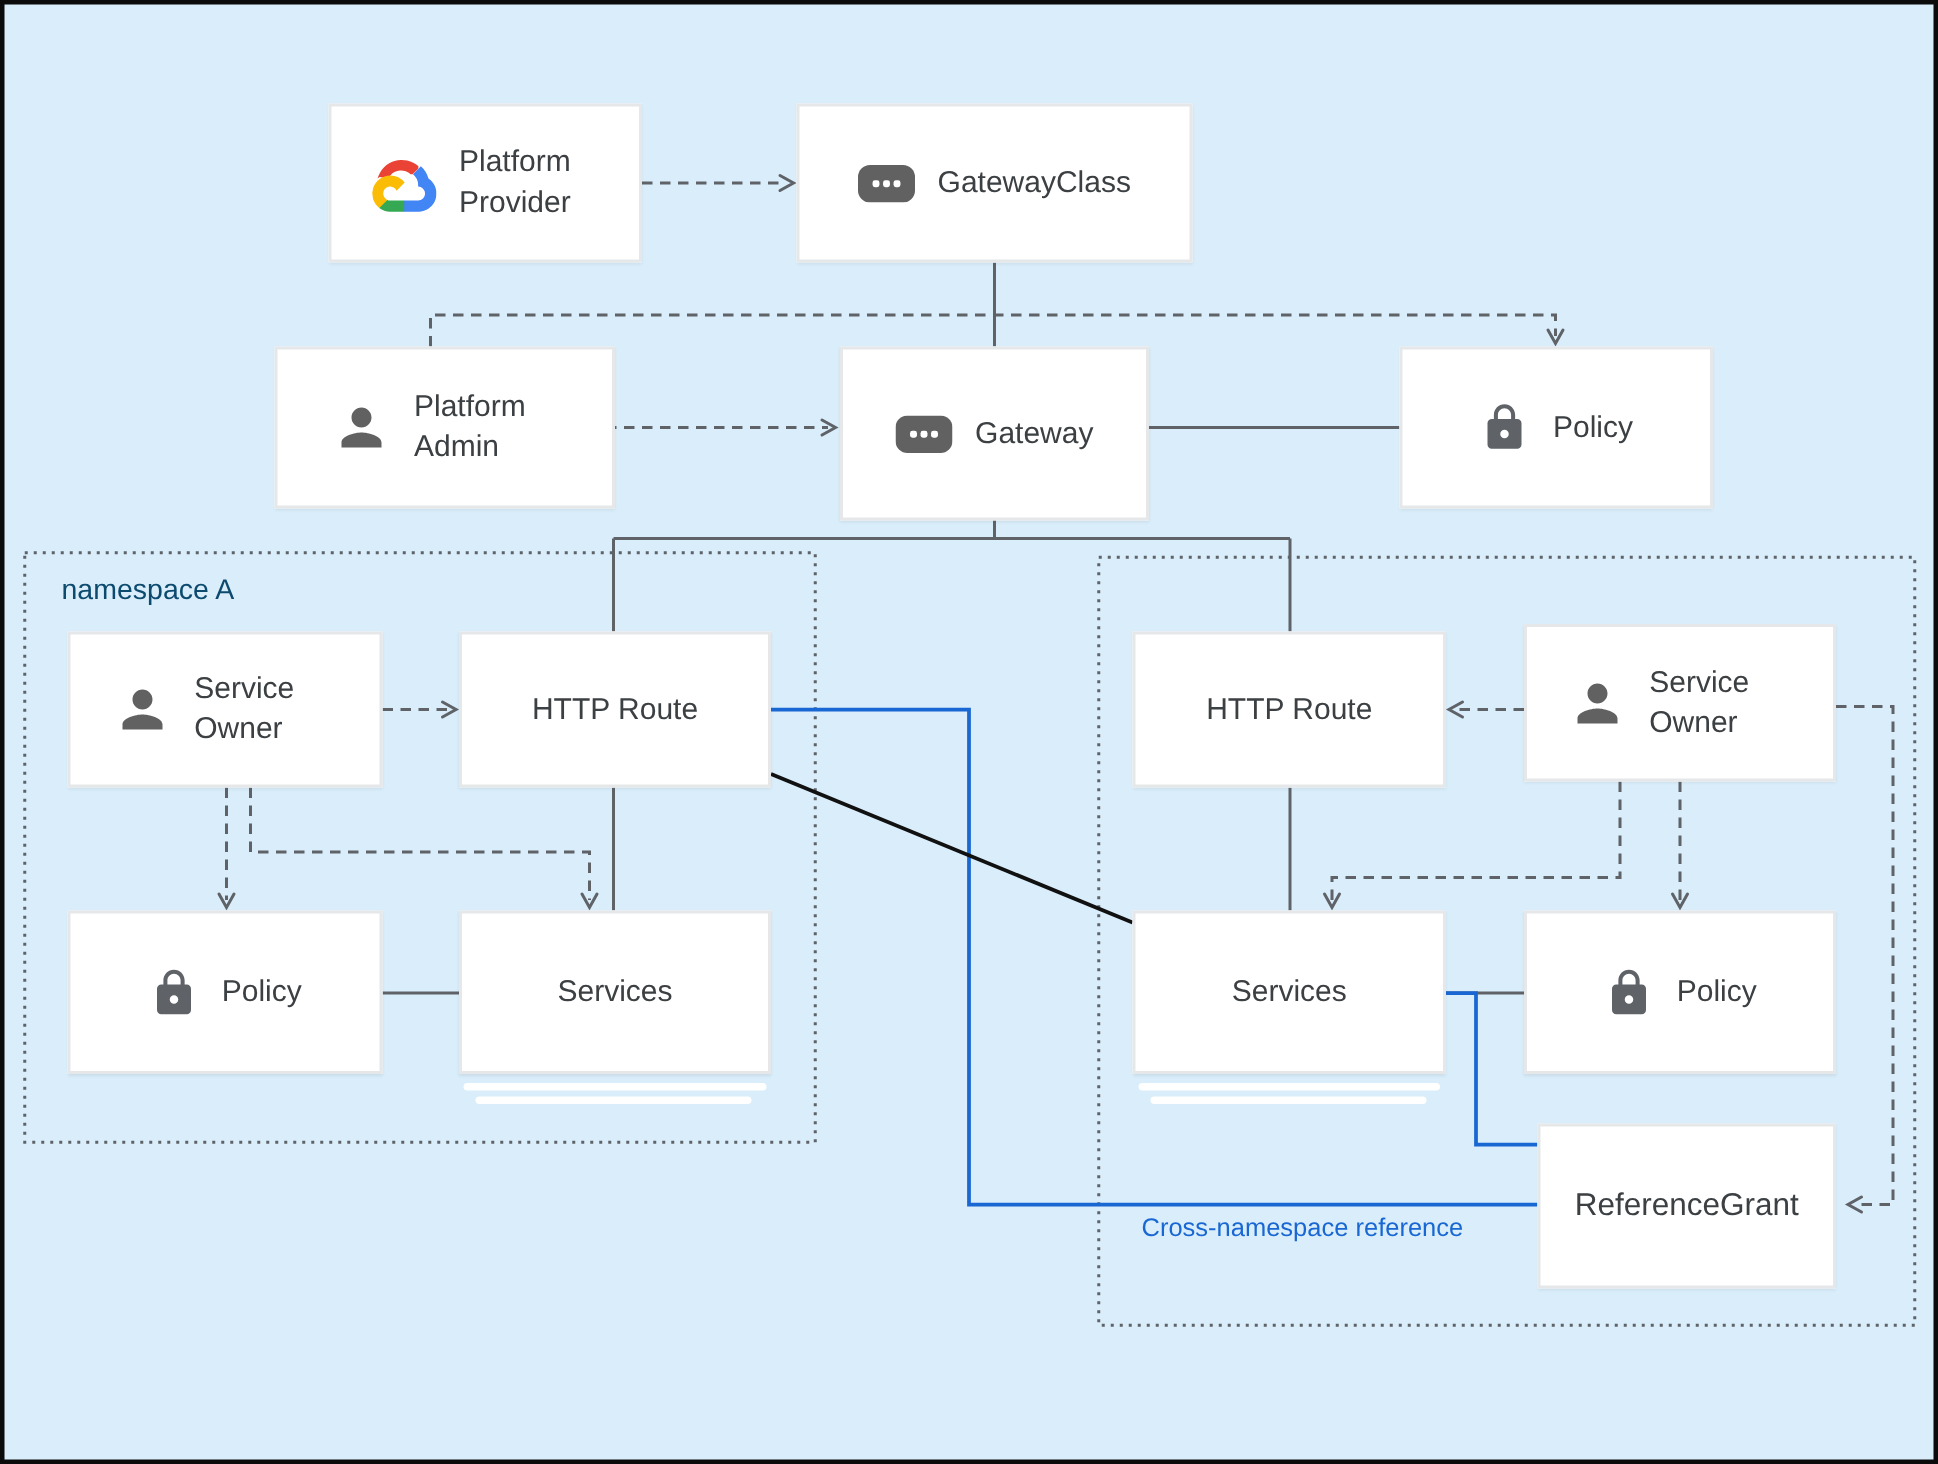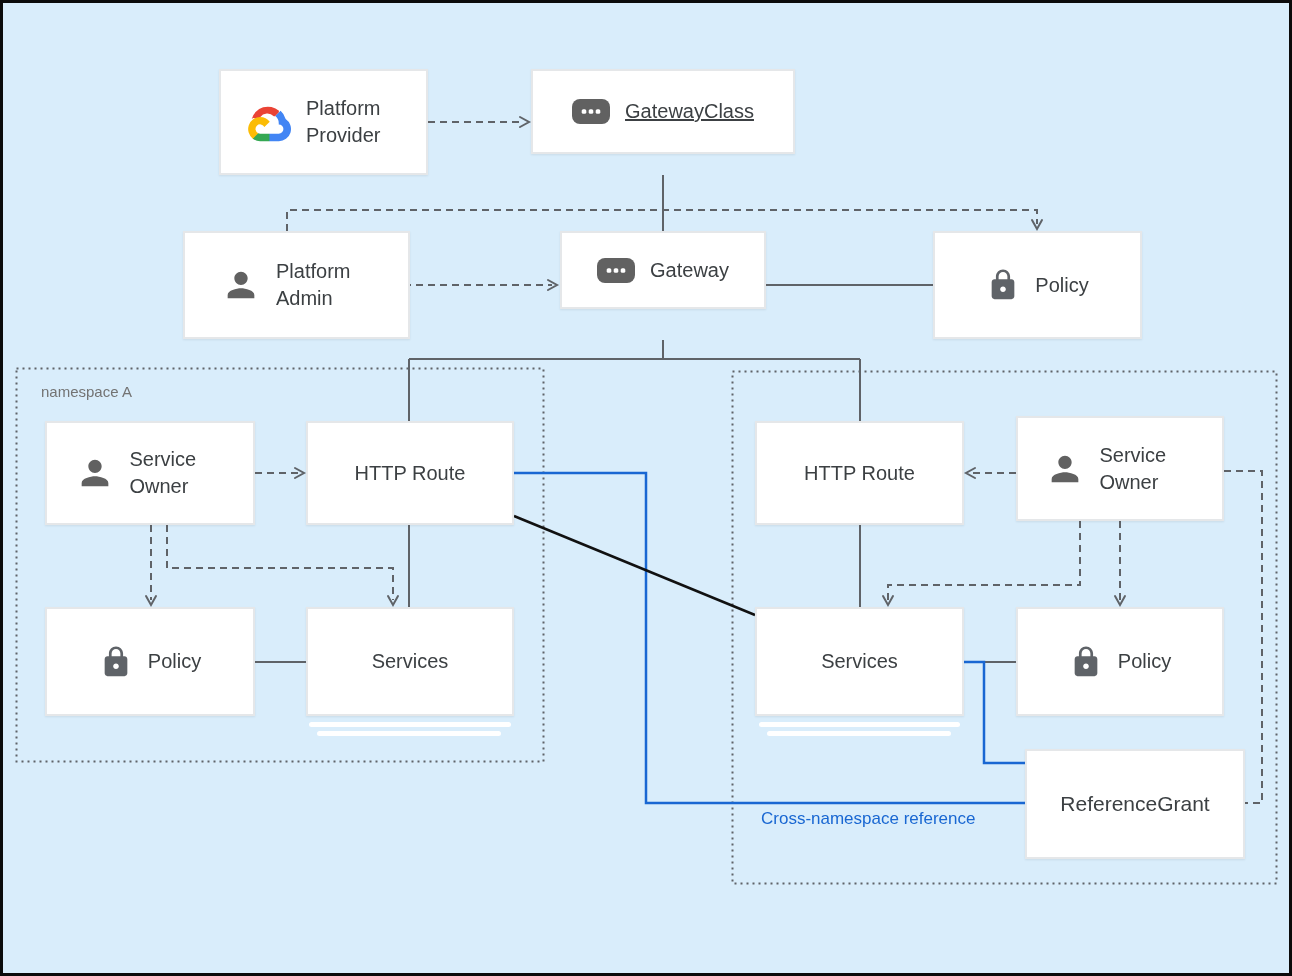--- a/index.html
+++ b/index.html
@@ -118,7 +118,7 @@
     <span class="lbl wrap">Platform Provider</span>
   </div>
 
-  <div class="node" style="left:528px;top:66px;width:264px;height:85px;text-decoration:underline;">
+  <div class="node" style="left:528px;top:66px;width:264px;height:106px;">
     <span class="icon">
       <svg width="38" height="25" viewBox="0 0 38 25">
         <rect x="0" y="0" width="38" height="25" rx="8" fill="#616161"></rect>

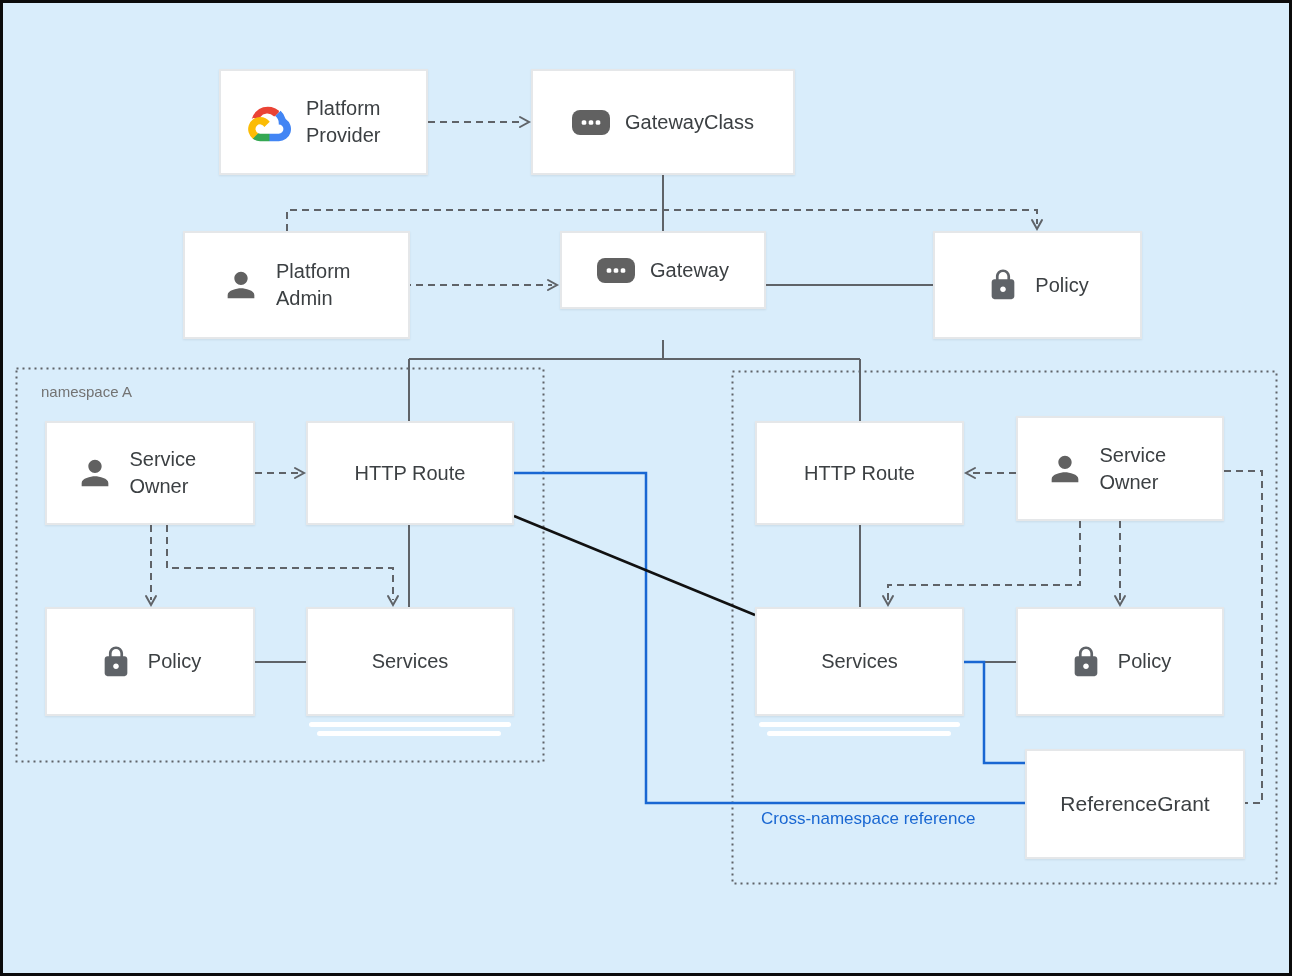--- a/index.html
+++ b/index.html
@@ -139,7 +139,7 @@
     <span class="lbl wrap">Platform Admin</span>
   </div>
 
-  <div class="node" style="left:557px;top:228px;width:206px;height:78px;">
+  <div class="node" style="left:557px;top:228px;width:206px;height:116px;">
     <span class="icon">
       <svg width="38" height="25" viewBox="0 0 38 25">
         <rect x="0" y="0" width="38" height="25" rx="8" fill="#616161"></rect>

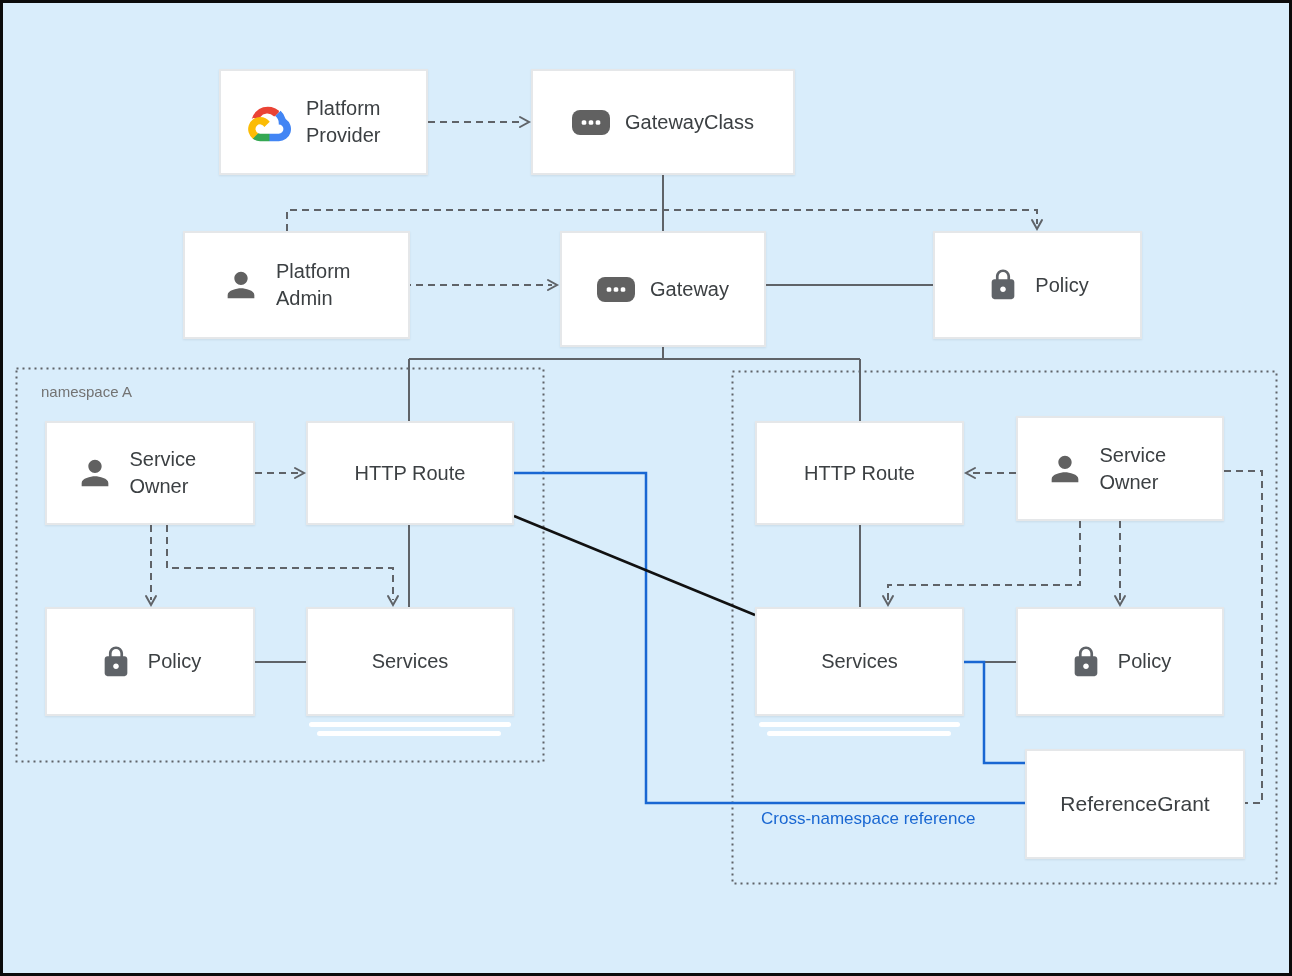--- a/index.html
+++ b/index.html
@@ -33,8 +33,8 @@
   
   .ns-label{
     position:absolute;
-    font-size:15px;
-    color:#737373;
+    font-size:19px;
+    color:#0c4a6e;
   }
   
   .stackbar{

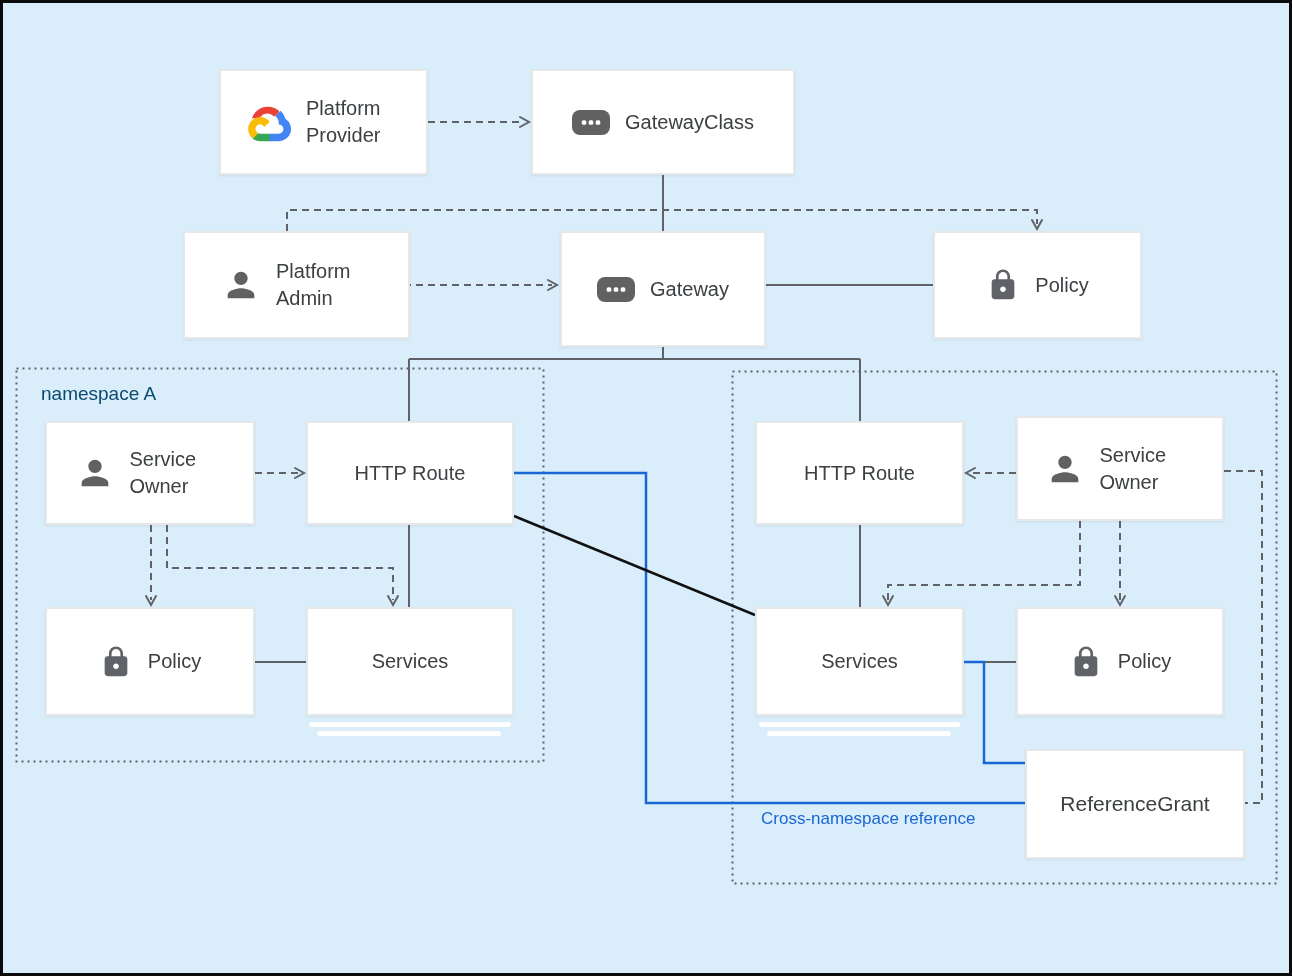--- a/index.html
+++ b/index.html
@@ -216,7 +216,7 @@
     <span class="lbl">Policy</span>
   </div>
 
-  <div class="node" style="left:1022px;top:746px;width:220px;height:110px;font-size:21px;">
+  <div class="node" style="left:1022px;top:746px;width:199px;height:110px;font-size:21px;">
     <span class="lbl">ReferenceGrant</span>
   </div>
 

